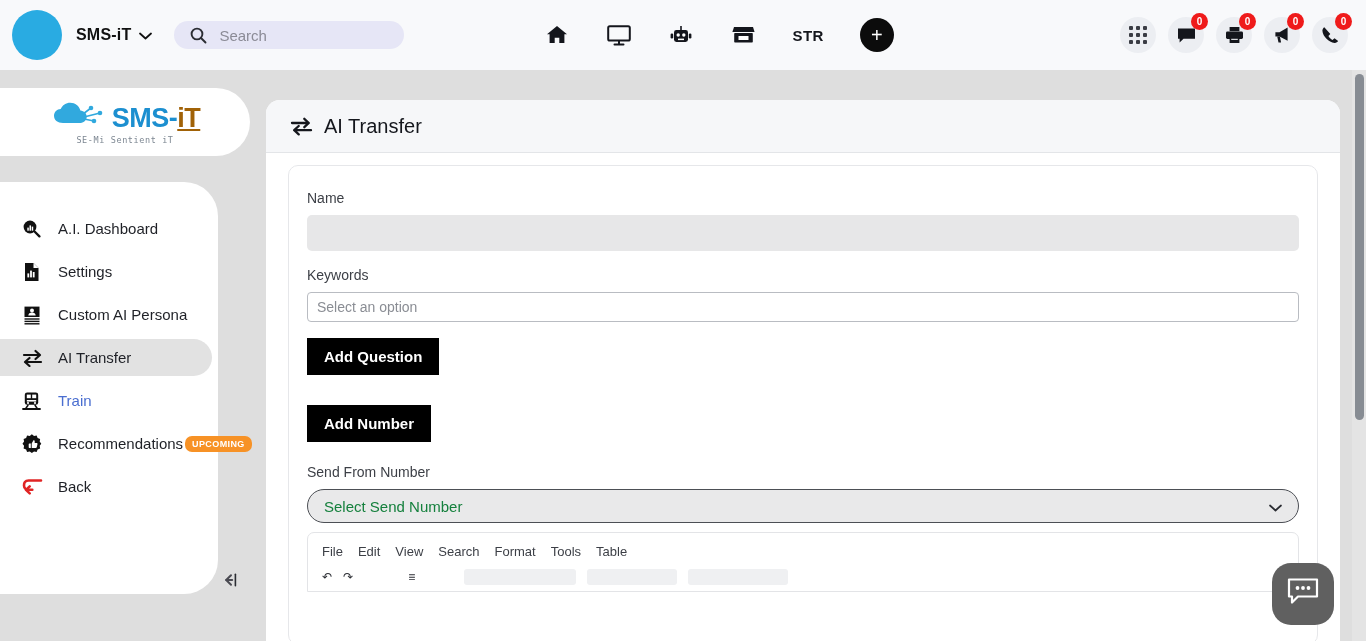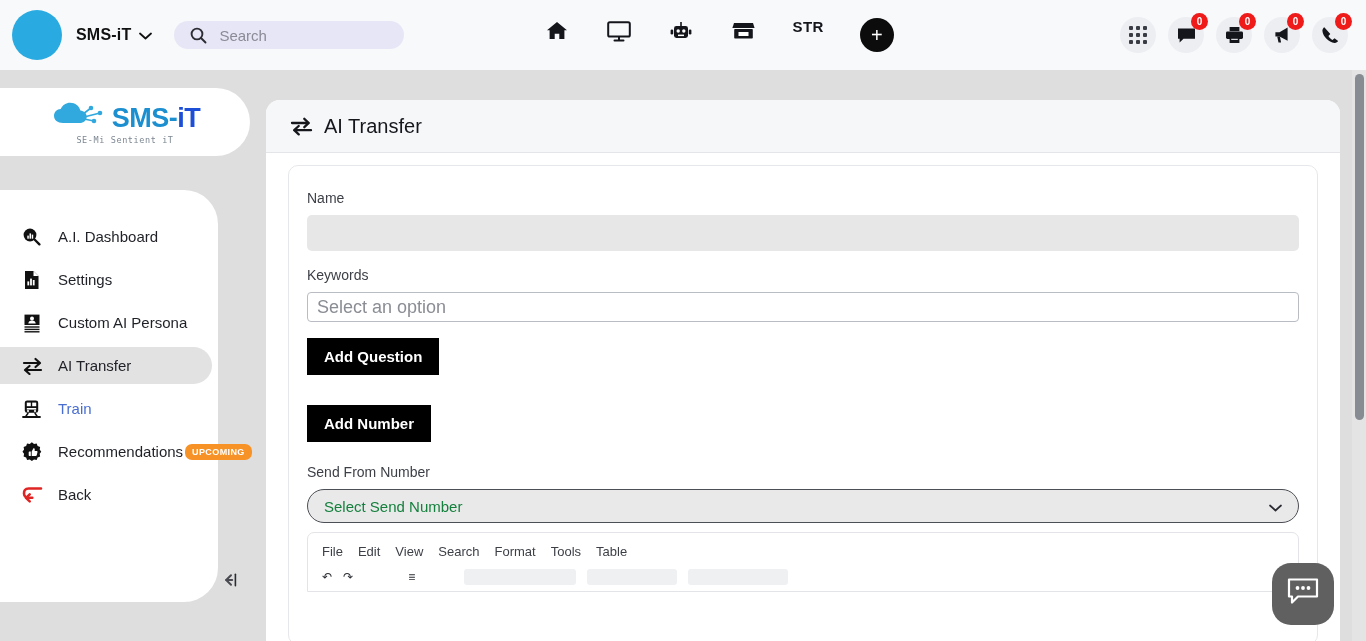--- a/index.html
+++ b/index.html
@@ -44,7 +44,7 @@
     margin-left: 12px; color: #8b8b96; font-size: 15px;
   }
   .nav-center {
-    display: flex; align-items: flex-start; gap: 36px;
+    display: flex; align-items: center; gap: 36px;
     margin-left: 140px;
   }
   .nav-ico {

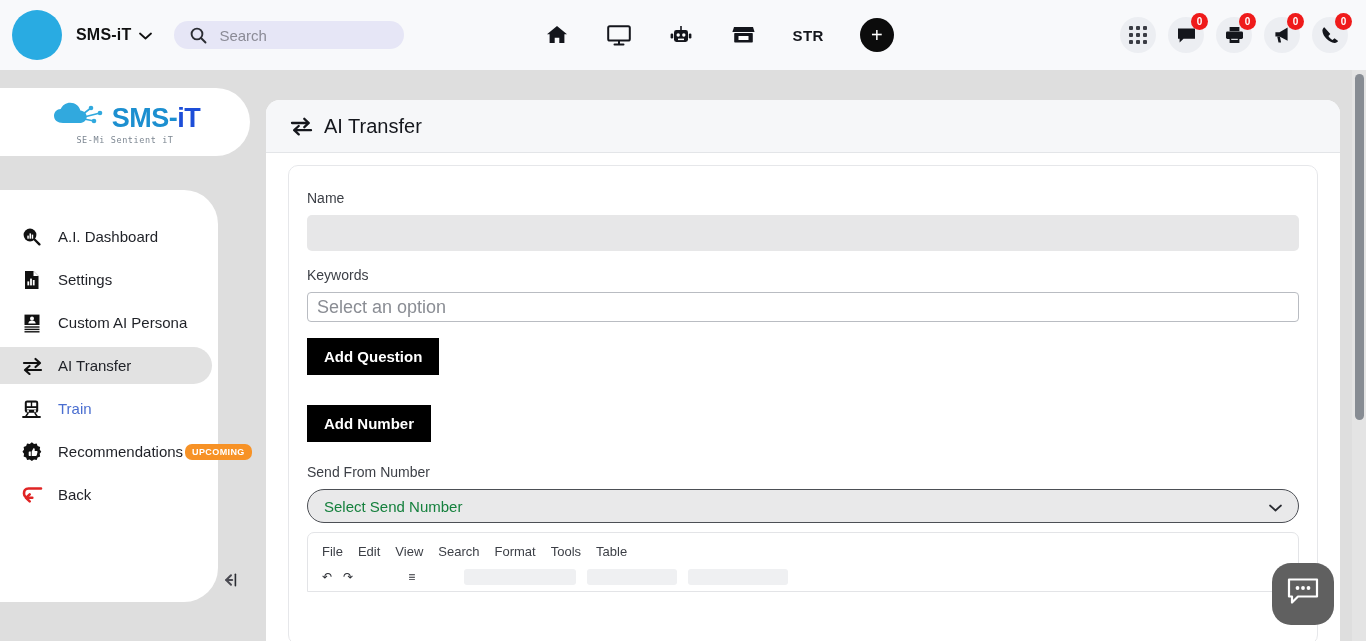--- a/index.html
+++ b/index.html
@@ -102,7 +102,7 @@
   .logo-text {
     font-weight: bold; font-size: 27px; color: #1c8fd0; letter-spacing: -0.5px;
   }
-  .logo-text .it { color: #1d4ed8; }
+  .logo-text .it { color: #a16207; text-decoration: underline; }
   .logo-sub {
     font-family: "DejaVu Sans Mono", monospace;
     font-size: 8.5px; color: #7d8792; letter-spacing: .6px; margin-top: -2px;

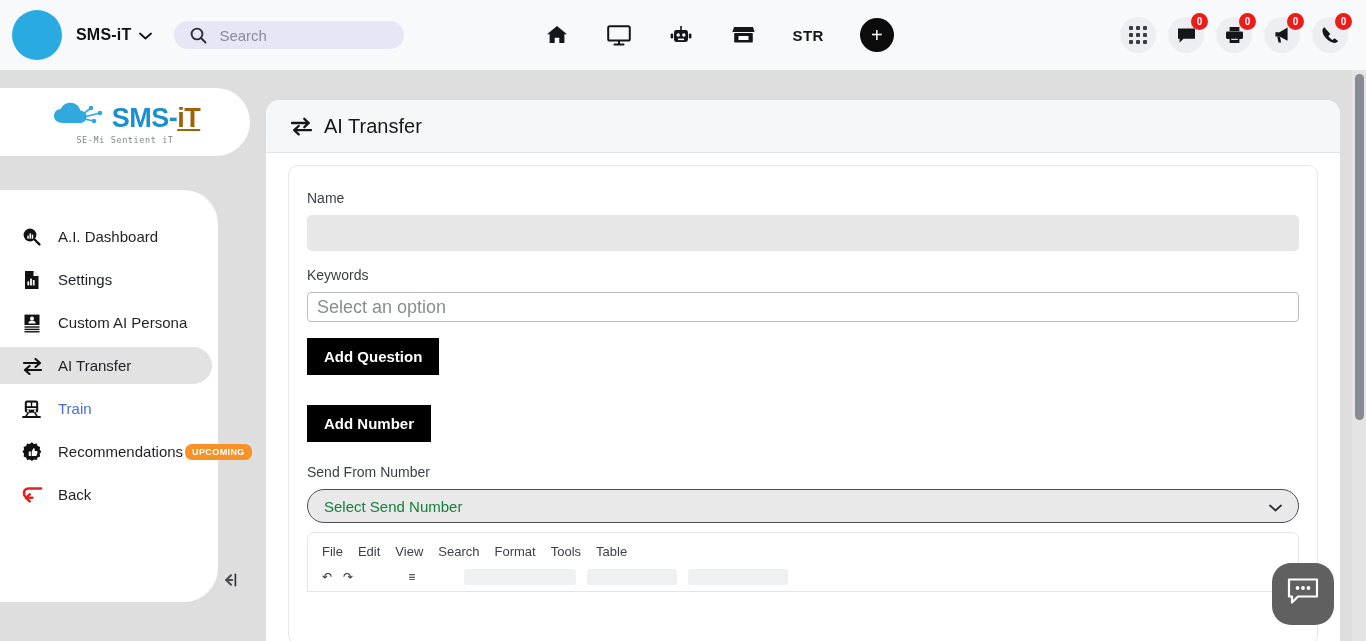--- a/index.html
+++ b/index.html
@@ -108,7 +108,7 @@
     font-size: 8.5px; color: #7d8792; letter-spacing: .6px; margin-top: -2px;
   }
   .menu-card {
-    position: absolute; left: 0; top: 120px;
+    position: absolute; left: 0; top: 112px;
     width: 218px; height: 412px;
     background: #fff; border-radius: 0 34px 34px 0;
     padding-top: 28px;

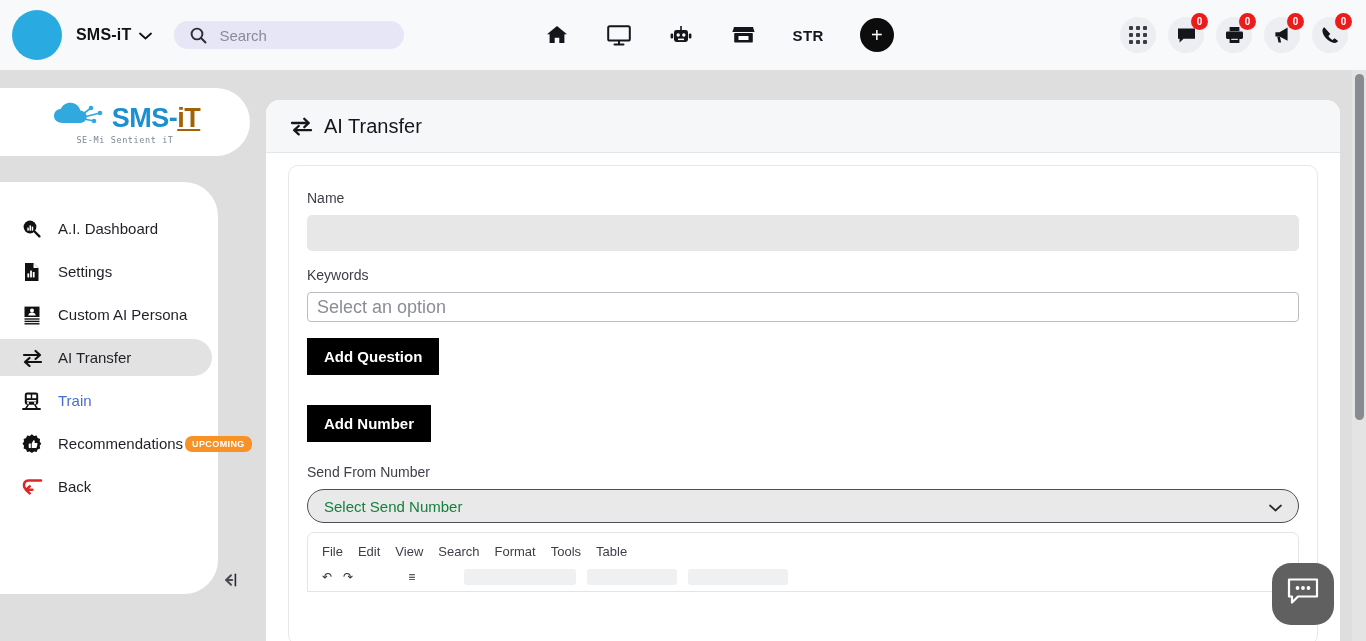--- a/index.html
+++ b/index.html
@@ -174,7 +174,7 @@
     height: 30px; background: #fff;
     border: 1px solid #b9bcc2; border-radius: 4px;
     width: 100%; display: flex; align-items: center; padding: 0 9px;
-    font-size: 18px; color: #8a8d94;
+    font-size: 14px; color: #8a8d94;
   }
   .btn-dark {
     background: #000; color: #fff;

